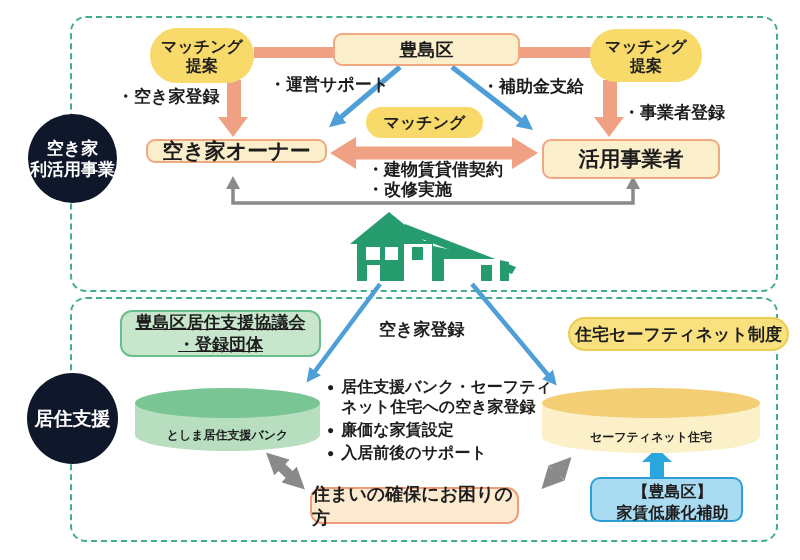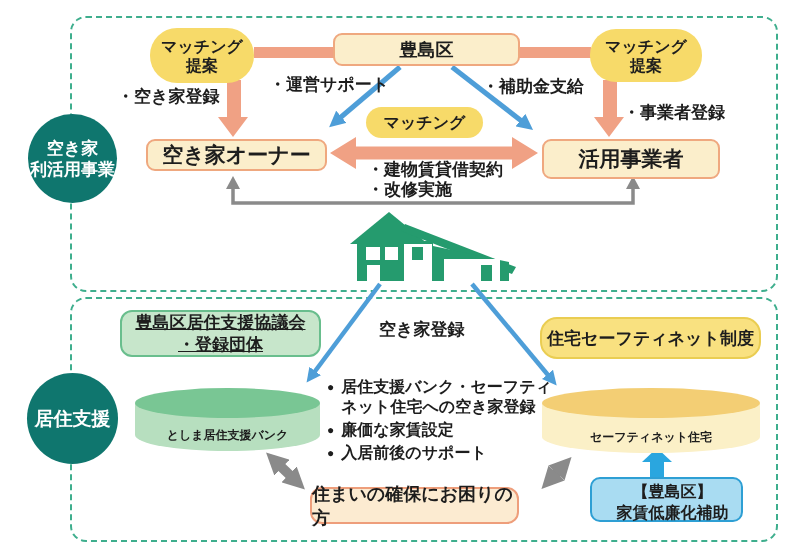--- a/index.html
+++ b/index.html
@@ -14,7 +14,7 @@
   .svg-layer{position:absolute;left:0;top:0;z-index:1;}
   .shape{position:absolute;z-index:2;box-sizing:border-box;}
   .circle{
-    border-radius:50%;background:#0f766e;color:#ffffff;display:flex;align-items:center;justify-content:center;
+    border-radius:50%;background:#0f172a;color:#ffffff;display:flex;align-items:center;justify-content:center;
     text-align:center;font-weight:bold;font-family:Liberation Serif, serif;
   }
   .creambox{

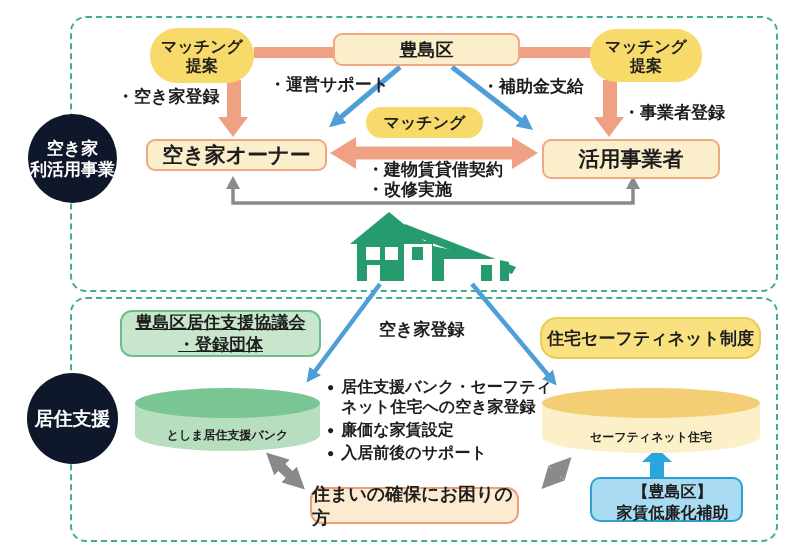--- a/index.html
+++ b/index.html
@@ -138,7 +138,7 @@
 
   <div class="shape blob" style="left:366px;top:107px;width:117px;height:31px;border-radius:16px;">マッチング</div>
 
-  <div class="shape creambox" style="left:146px;top:139px;width:181px;height:32px;font-size:21px;">空き家オーナー</div>
+  <div class="shape creambox" style="left:146px;top:139px;width:181px;height:24px;font-size:21px;">空き家オーナー</div>
   <div class="shape creambox" style="left:542px;top:139px;width:178px;height:40px;font-size:21px;">活用事業者</div>
 
   <div class="plainlabel pre" style="left:367px;top:160px;">・建物賃貸借契約

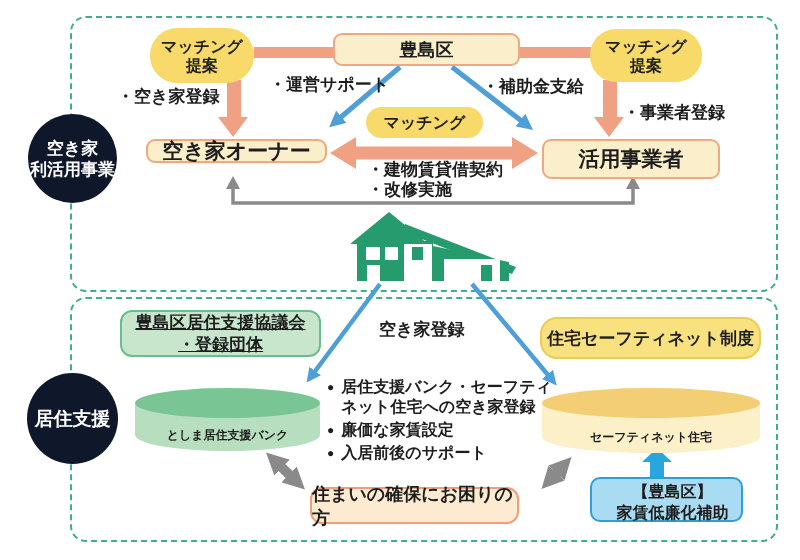--- a/index.html
+++ b/index.html
@@ -149,7 +149,7 @@
 
   <div class="plainlabel" style="left:379px;top:320px;">空き家登録</div>
 
-  <div class="shape yellowbox" style="left:540px;top:317px;width:221px;height:42px;text-align:center;">住宅セーフティネット制度</div>
+  <div class="shape yellowbox" style="left:568px;top:317px;width:221px;height:34px;text-align:center;">住宅セーフティネット制度</div>
 
   <div class="cyl green-cyl" style="left:135px;top:388px;width:185px;height:63px;">
     <div class="cyl-body"></div>

